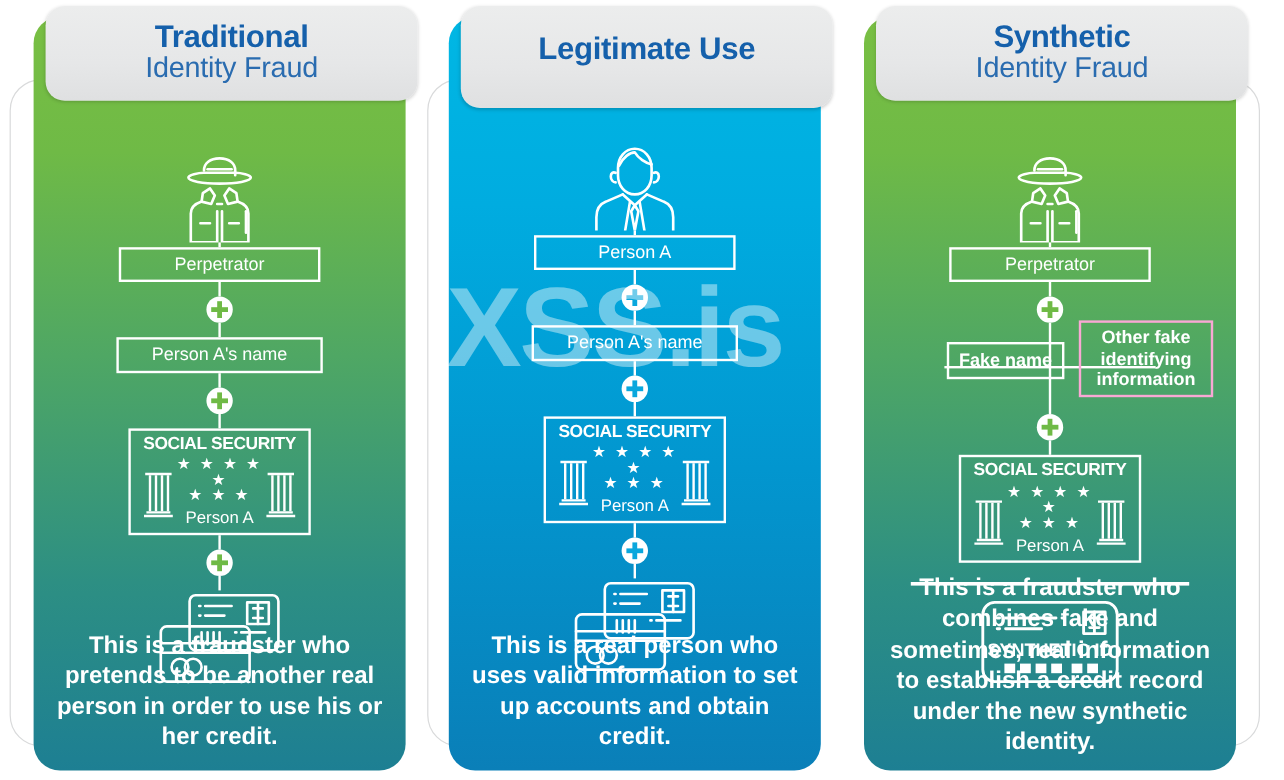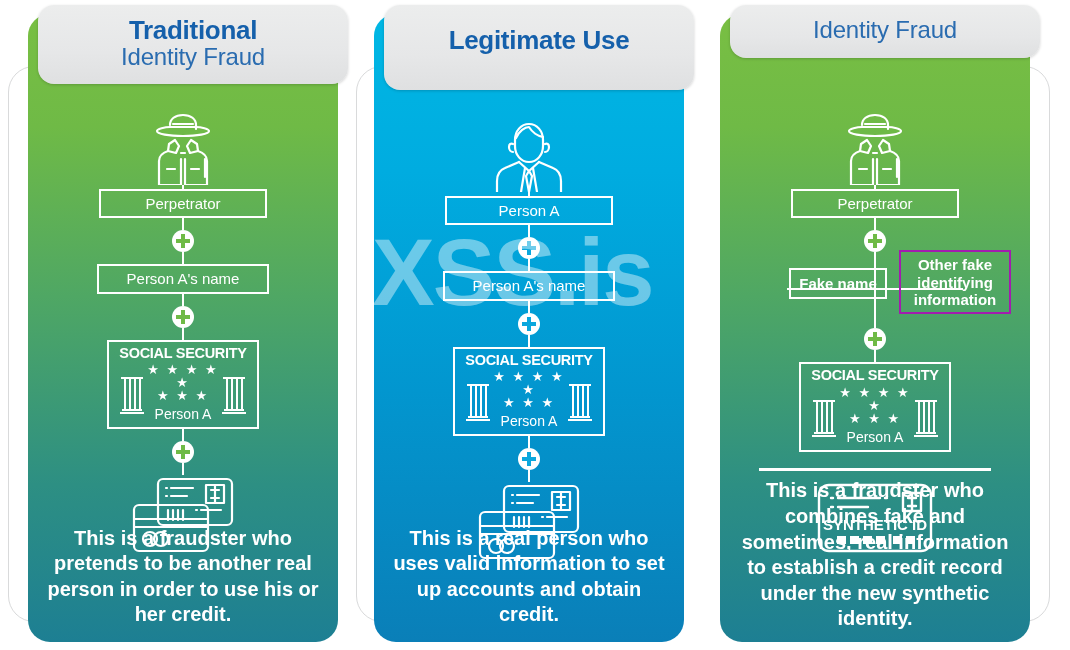--- a/index.html
+++ b/index.html
@@ -247,6 +247,7 @@
     <div class="col-body"></div>
 
     <div class="hdr">
+      <div class="l1">Synthetic</div>
       <div class="l2">Identity Fraud</div>
     </div>
 

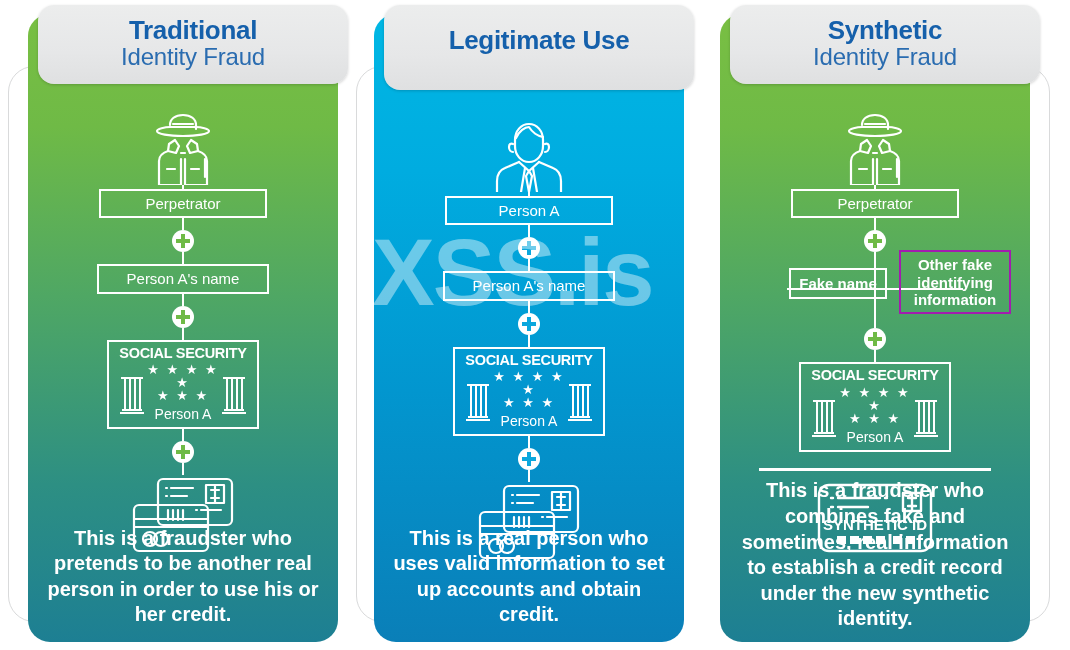--- a/index.html
+++ b/index.html
@@ -28,7 +28,7 @@
   .hdr.single{padding-top:22px;padding-bottom:36px;}
 
   
-  .flow{position:absolute;left:0;right:0;top:93px;display:flex;flex-direction:column;align-items:center;}
+  .flow{position:absolute;left:0;right:0;top:110px;display:flex;flex-direction:column;align-items:center;}
 
   .person-icon{width:92px;height:78px;}
   .person-icon svg{display:block;width:100%;height:100%;}

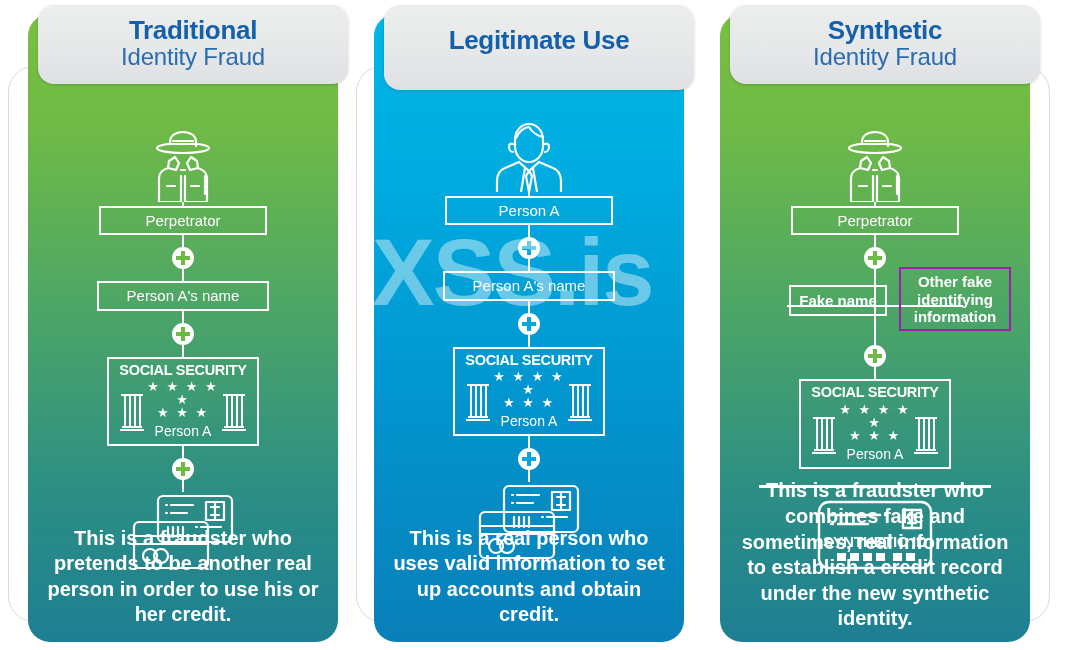--- a/index.html
+++ b/index.html
@@ -75,7 +75,7 @@
                    border:2px solid #fff;color:#fff;text-align:center;font-size:15px;
                    font-weight:bold;padding:5px 2px;background:transparent;margin-left:48px;}
   .branch .bx-right{position:absolute;right:4px;top:-2px;width:112px;box-sizing:border-box;
-                    border:2px solid #a21caf;color:#fff;text-align:center;font-size:15px;
+                    border:2px solid #f9a8d4;color:#fff;text-align:center;font-size:15px;
                     font-weight:bold;line-height:1.15;padding:4px 2px;background:transparent;margin-left:40px;}
   .branch .vtop{position:absolute;left:50%;margin-left:-1px;top:0;width:2px;height:36px;background:#fff;}
   .branch .vbot{position:absolute;left:50%;margin-left:-1px;top:36px;width:2px;height:40px;background:#fff;}

